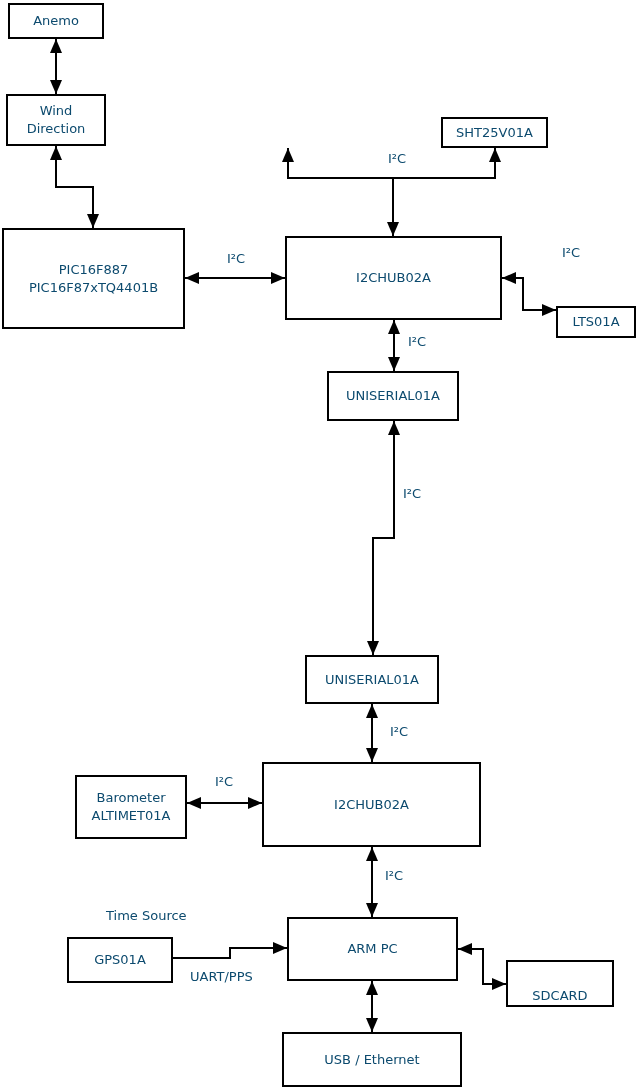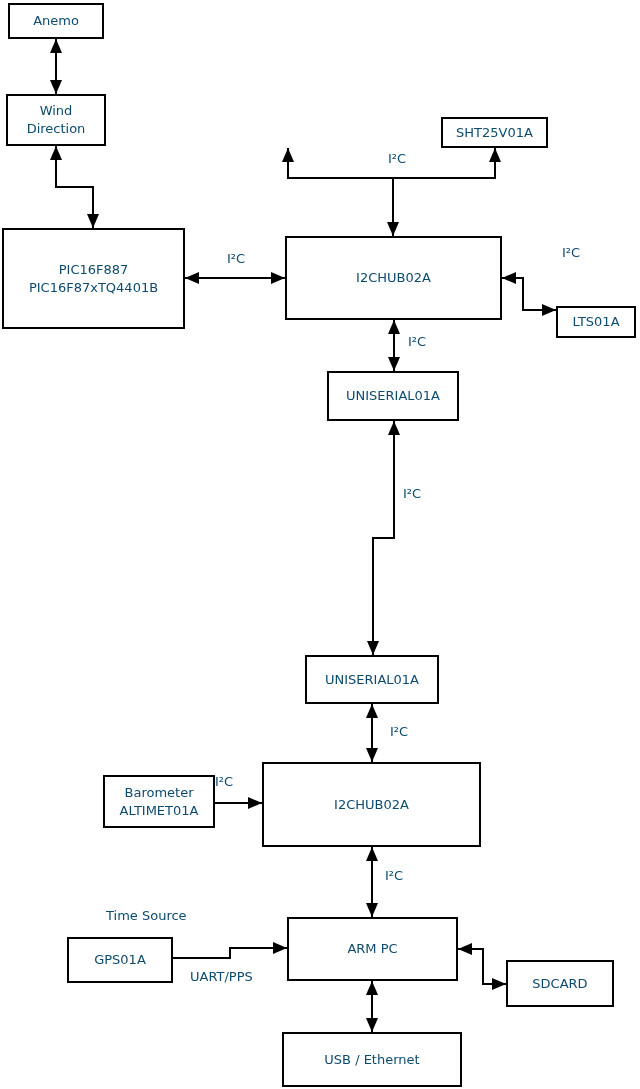--- a/index.html
+++ b/index.html
@@ -52,7 +52,7 @@
   .n-uni1  { left: 327px; top: 371px;  width: 132px; height: 50px; }
   .n-uni2  { left: 305px; top: 655px;  width: 134px; height: 49px; }
   .n-hub2  { left: 262px; top: 762px;  width: 219px; height: 85px; }
-  .n-baro  { left: 75px;  top: 775px;  width: 112px; height: 53px; margin-left: 28px; }
+  .n-baro  { left: 75px;  top: 775px;  width: 112px; height: 64px; }
   .n-gps   { left: 67px;  top: 937px;  width: 106px; height: 46px; }
   .n-arm   { left: 287px; top: 917px;  width: 171px; height: 64px; }
   .n-sd    { left: 506px; top: 960px;  width: 108px; height: 47px; }

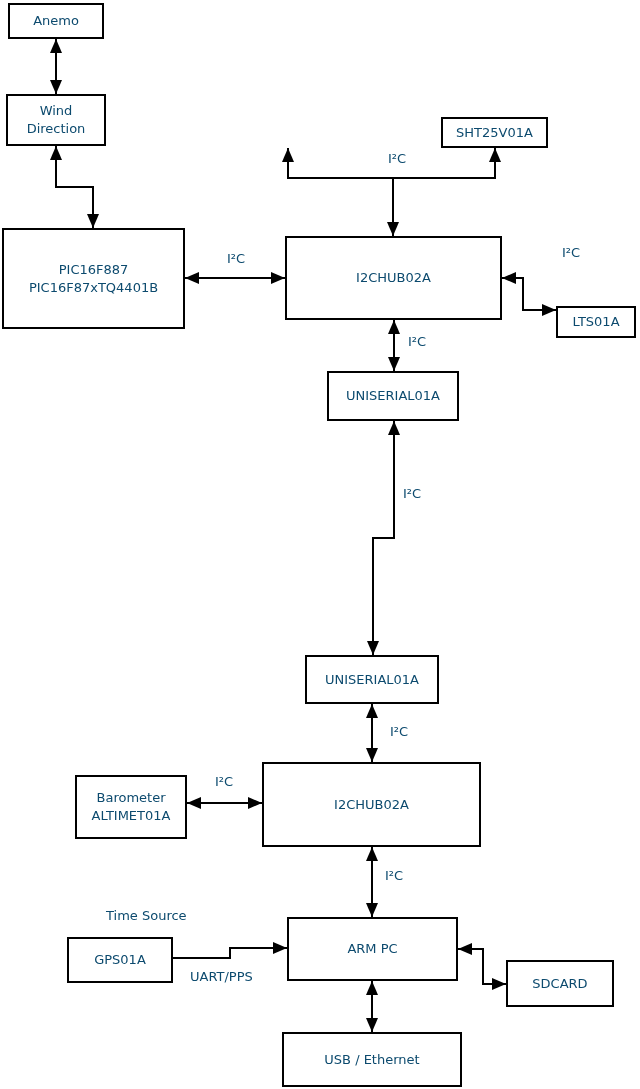--- a/index.html
+++ b/index.html
@@ -55,7 +55,7 @@
   .n-baro  { left: 75px;  top: 775px;  width: 112px; height: 64px; }
   .n-gps   { left: 67px;  top: 937px;  width: 106px; height: 46px; }
   .n-arm   { left: 287px; top: 917px;  width: 171px; height: 64px; }
-  .n-sd    { left: 506px; top: 960px;  width: 108px; height: 47px; }
+  .n-sd    { left: 506px; top: 960px;  width: 108px; height: 47px; justify-content: flex-end; }
   .n-usb   { left: 282px; top: 1032px; width: 180px; height: 55px; }
   
   .l-0 { left: 388px; top: 152px; }

